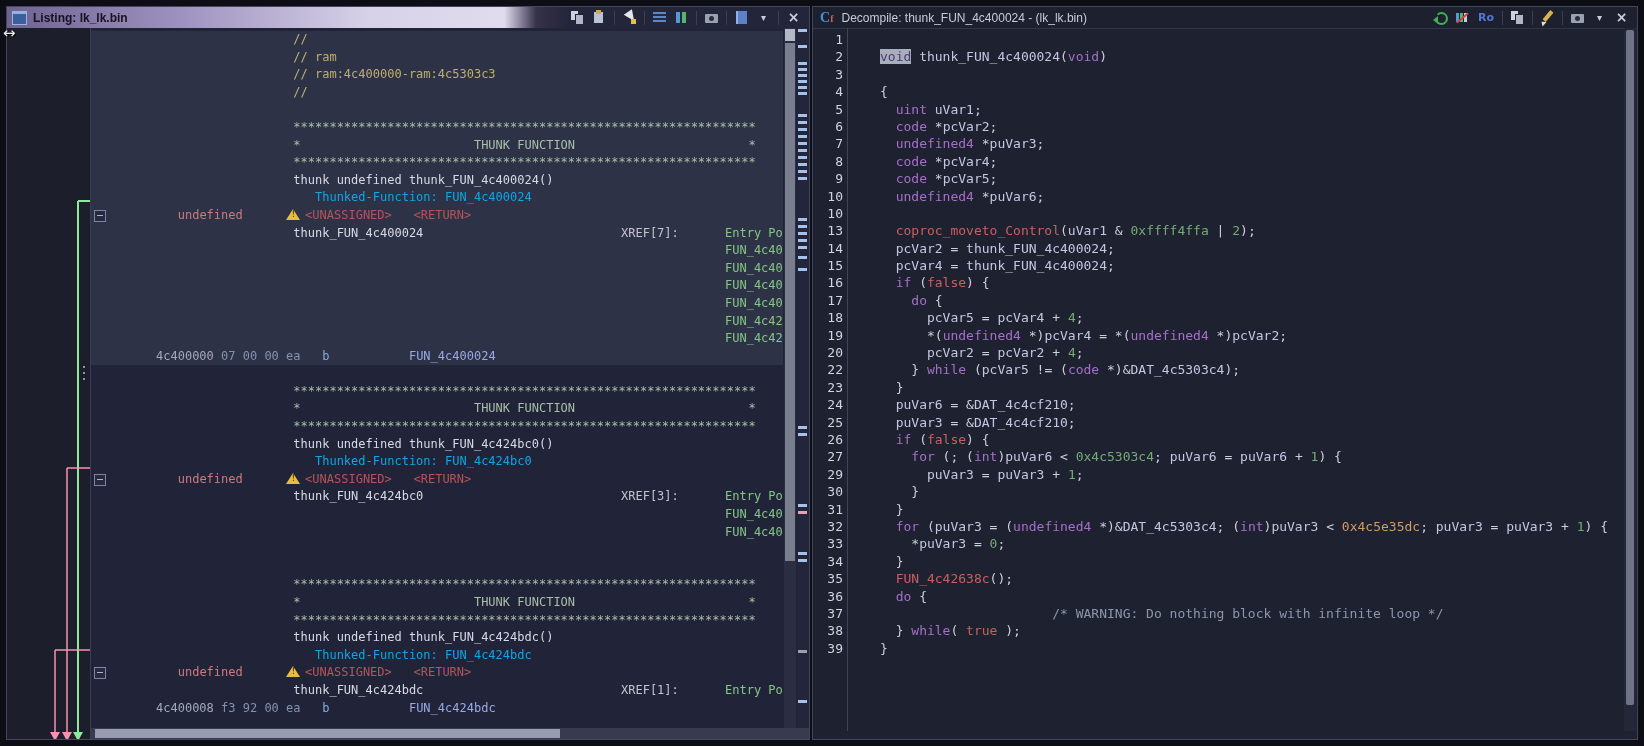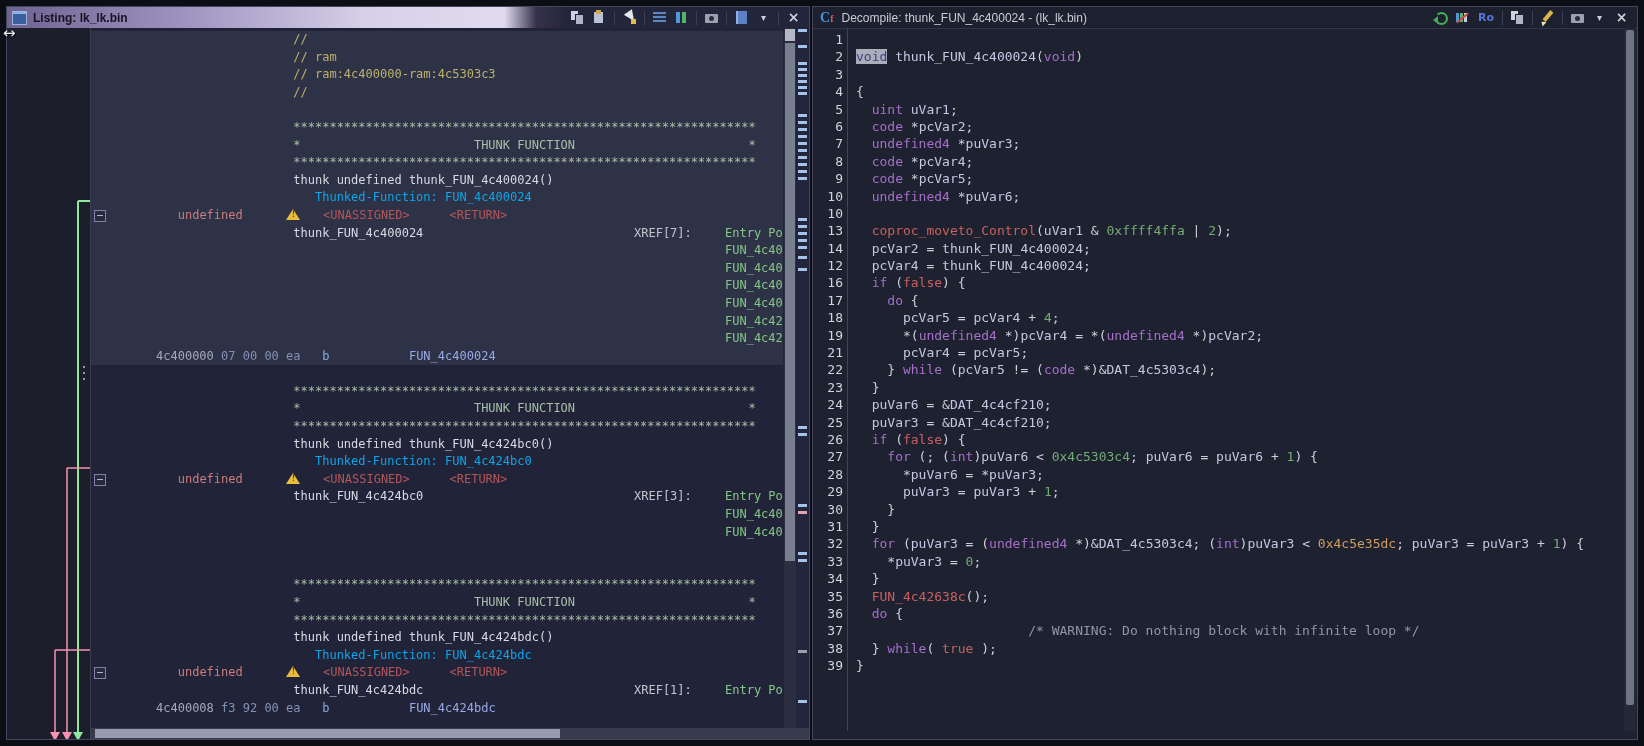--- a/index.html
+++ b/index.html
@@ -79,7 +79,7 @@
   .code{position:absolute;left:0;top:0;right:14px;bottom:0;padding-top:3px;overflow:hidden;}
   .crow{display:flex;height:17.4px;line-height:17.4px;font-size:13px;white-space:pre;}
   .lnum{width:30px;padding-right:4px;text-align:right;color:#d2d4de;flex:none;}
-  .ctx{padding-left:9px;}
+  .ctx{padding-left:9px;margin-left:24px;}
   .d-t{color:#a66fc9;} .d-v{color:#c6c6e2;} .d-f{color:#c7605f;} .d-n{color:#74ab74;}
   .d-o{color:#cf9c62;} .d-c{color:#8d96ab;} .d-p{color:#cdcfdb;}
   .d-hl{background:#a9aebc;color:#4a3a78;}

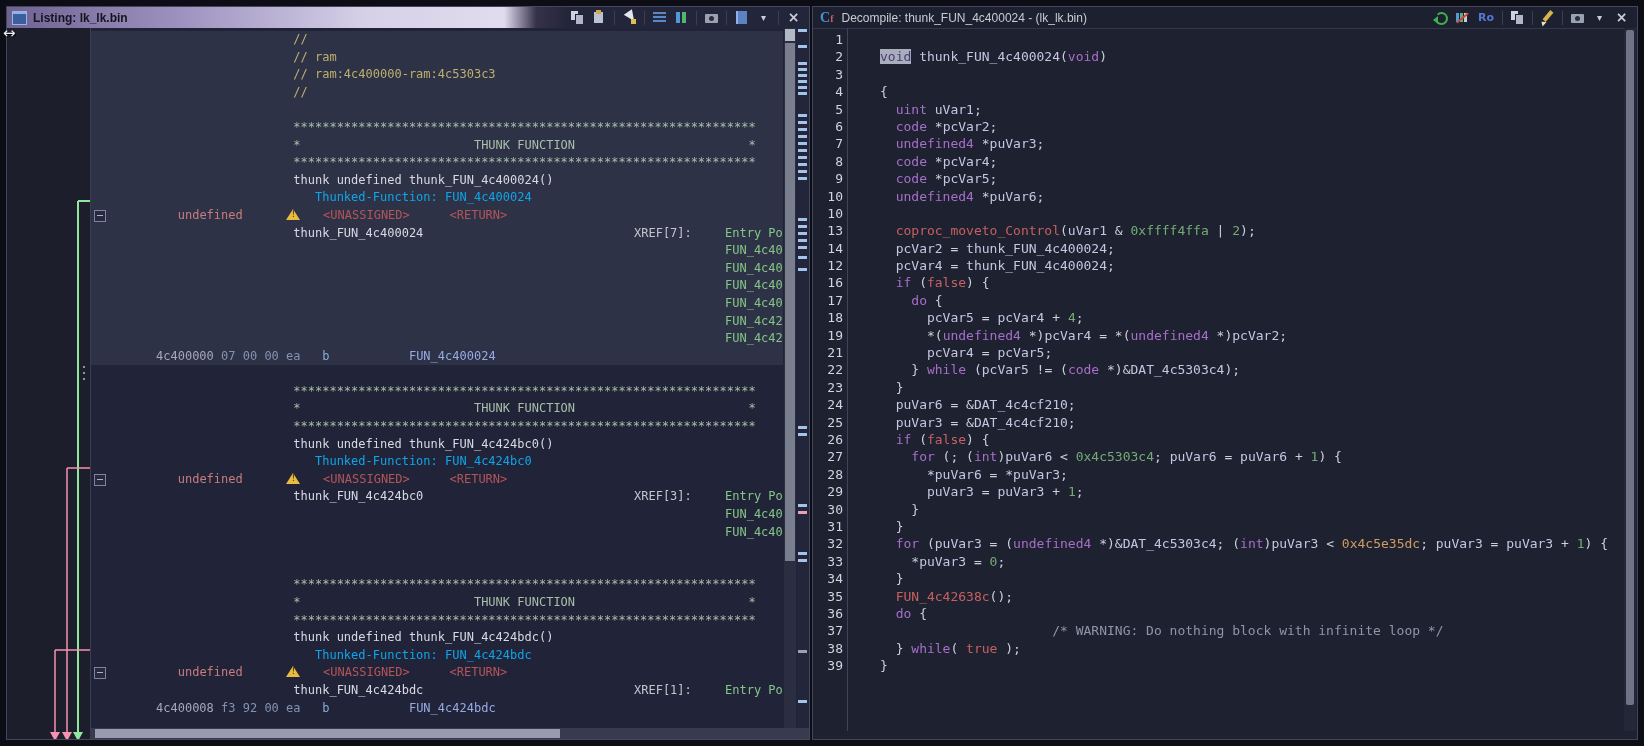--- a/index.html
+++ b/index.html
@@ -52,7 +52,7 @@
   .lrow{position:relative;height:17.6px;line-height:17.6px;font-size:12px;white-space:pre;overflow:hidden;}
   .lrow.sel{background:#2e3246;}
   .l-com{color:#bdb06d;} .l-pl{color:#a9bfa9;} .l-sig{color:#d8d9e4;} .l-th{color:#0ea5e9;}
-  .l-un{color:#ca7c7c;} .l-fr{color:#b4555a;margin-left:18px;} .l-lbl{color:#d8d9e4;}
+  .l-un{color:#ca7c7c;} .l-fr{color:#b4555a;} .l-lbl{color:#d8d9e4;}
   .l-ad{color:#a3a8ba;} .l-by{color:#8492b2;} .l-mn{color:#88aad6;} .l-op{color:#99aae4;} .l-p{color:#c2c3d0;}
   .xref-label{position:absolute;left:543px;color:#c3c4ce;}
   .xref-value{position:absolute;left:634px;color:#84c686;}

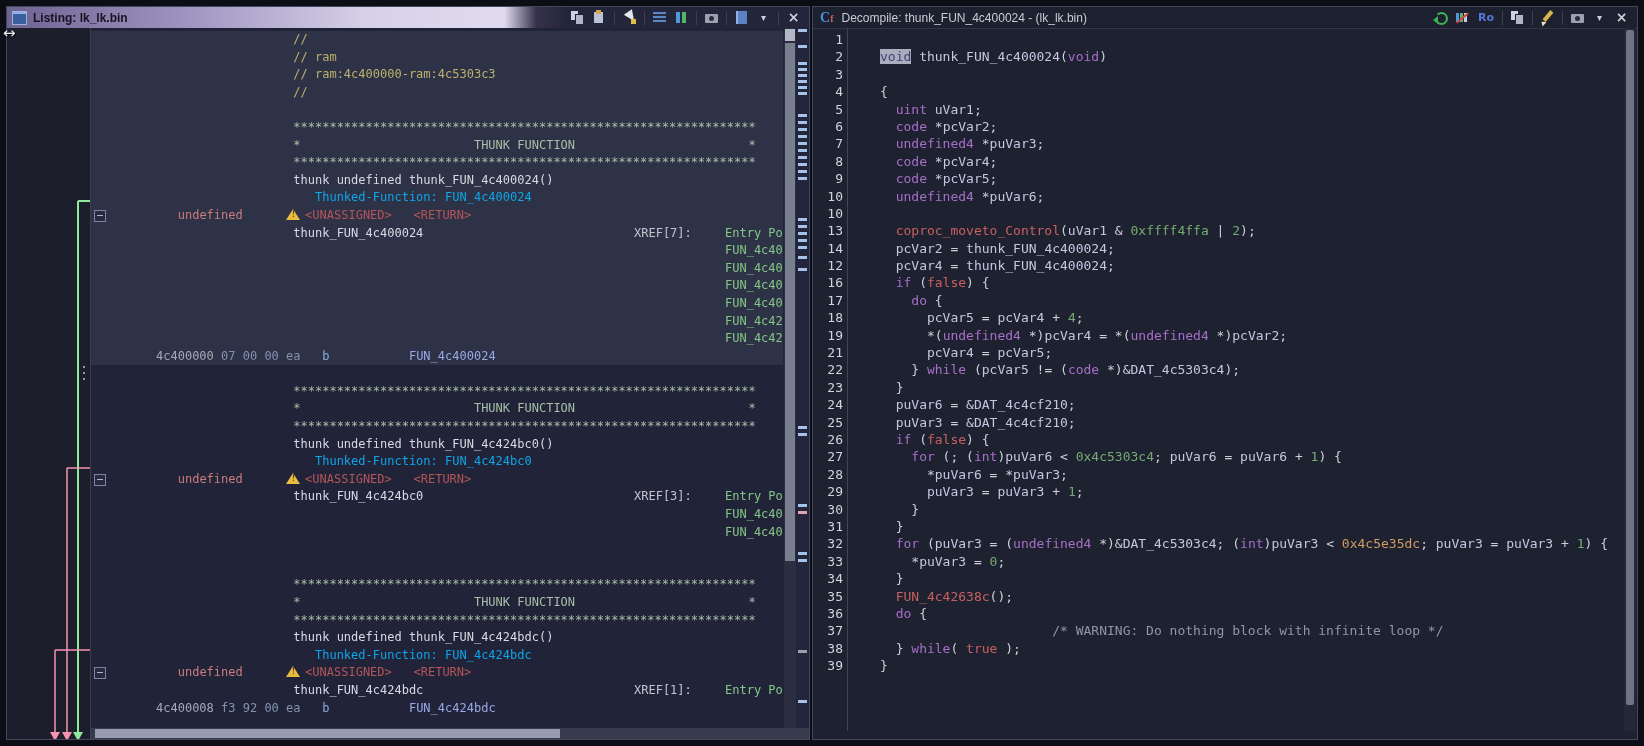--- a/index.html
+++ b/index.html
@@ -54,7 +54,7 @@
   .l-com{color:#bdb06d;} .l-pl{color:#a9bfa9;} .l-sig{color:#d8d9e4;} .l-th{color:#0ea5e9;}
   .l-un{color:#ca7c7c;} .l-fr{color:#b4555a;} .l-lbl{color:#d8d9e4;}
   .l-ad{color:#a3a8ba;} .l-by{color:#8492b2;} .l-mn{color:#88aad6;} .l-op{color:#99aae4;} .l-p{color:#c2c3d0;}
-  .xref-label{position:absolute;left:543px;color:#c3c4ce;}
+  .xref-label{position:absolute;left:530px;color:#c3c4ce;}
   .xref-value{position:absolute;left:634px;color:#84c686;}
   .warn-icon{display:inline-block;width:0;height:0;border-left:7px solid transparent;border-right:7px solid transparent;
      border-bottom:11px solid #e9bc3f;position:relative;top:1px;margin-right:5px;}

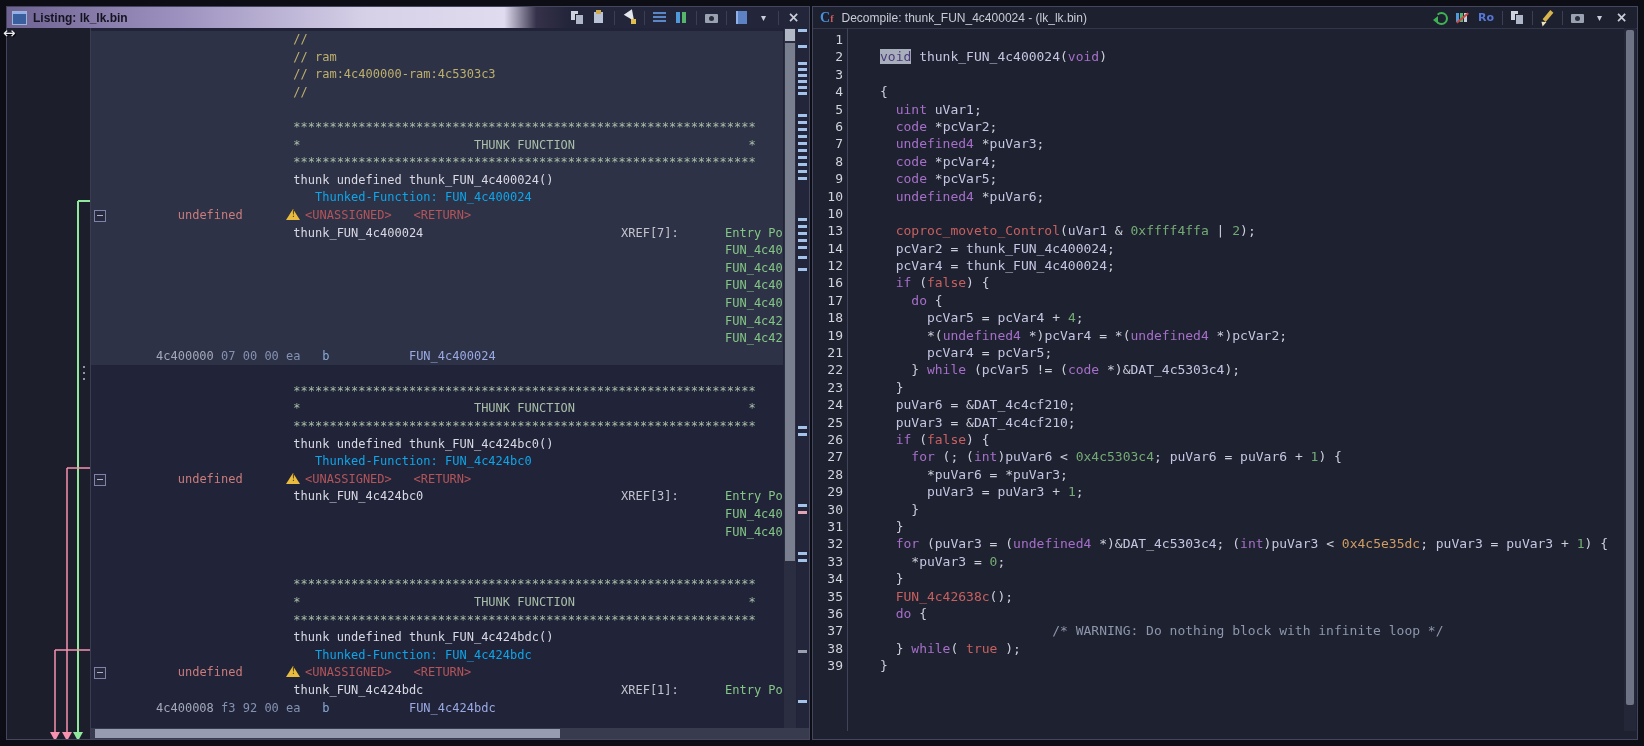--- a/index.html
+++ b/index.html
@@ -253,7 +253,7 @@
           <div class="crow"><span class="lnum">10</span><span class="ctx"></span></div>
           <div class="crow"><span class="lnum">13</span><span class="ctx"><span class="d-p">  </span><span class="d-f">coproc_moveto_Control</span><span class="d-p">(</span><span class="d-v">uVar1</span><span class="d-p"> &amp; </span><span class="d-n">0xffff4ffa</span><span class="d-p"> | </span><span class="d-n">2</span><span class="d-p">);</span></span></div>
           <div class="crow"><span class="lnum">14</span><span class="ctx"><span class="d-p">  </span><span class="d-v">pcVar2</span><span class="d-p"> = </span><span class="d-v">thunk_FUN_4c400024</span><span class="d-p">;</span></span></div>
-          <div class="crow"><span class="lnum">12</span><span class="ctx"><span class="d-p">  </span><span class="d-v">pcVar4</span><span class="d-p"> = </span><span class="d-v">thunk_FUN_4c400024</span><span class="d-p">;</span></span></div>
+          <div class="crow"><span class="lnum">15</span><span class="ctx"><span class="d-p">  </span><span class="d-v">pcVar4</span><span class="d-p"> = </span><span class="d-v">thunk_FUN_4c400024</span><span class="d-p">;</span></span></div>
           <div class="crow"><span class="lnum">16</span><span class="ctx"><span class="d-p">  </span><span class="d-t">if</span><span class="d-p"> (</span><span class="d-f">false</span><span class="d-p">) {</span></span></div>
           <div class="crow"><span class="lnum">17</span><span class="ctx"><span class="d-p">    </span><span class="d-t">do</span><span class="d-p"> {</span></span></div>
           <div class="crow"><span class="lnum">18</span><span class="ctx"><span class="d-p">      </span><span class="d-v">pcVar5</span><span class="d-p"> = </span><span class="d-v">pcVar4</span><span class="d-p"> + </span><span class="d-n">4</span><span class="d-p">;</span></span></div>

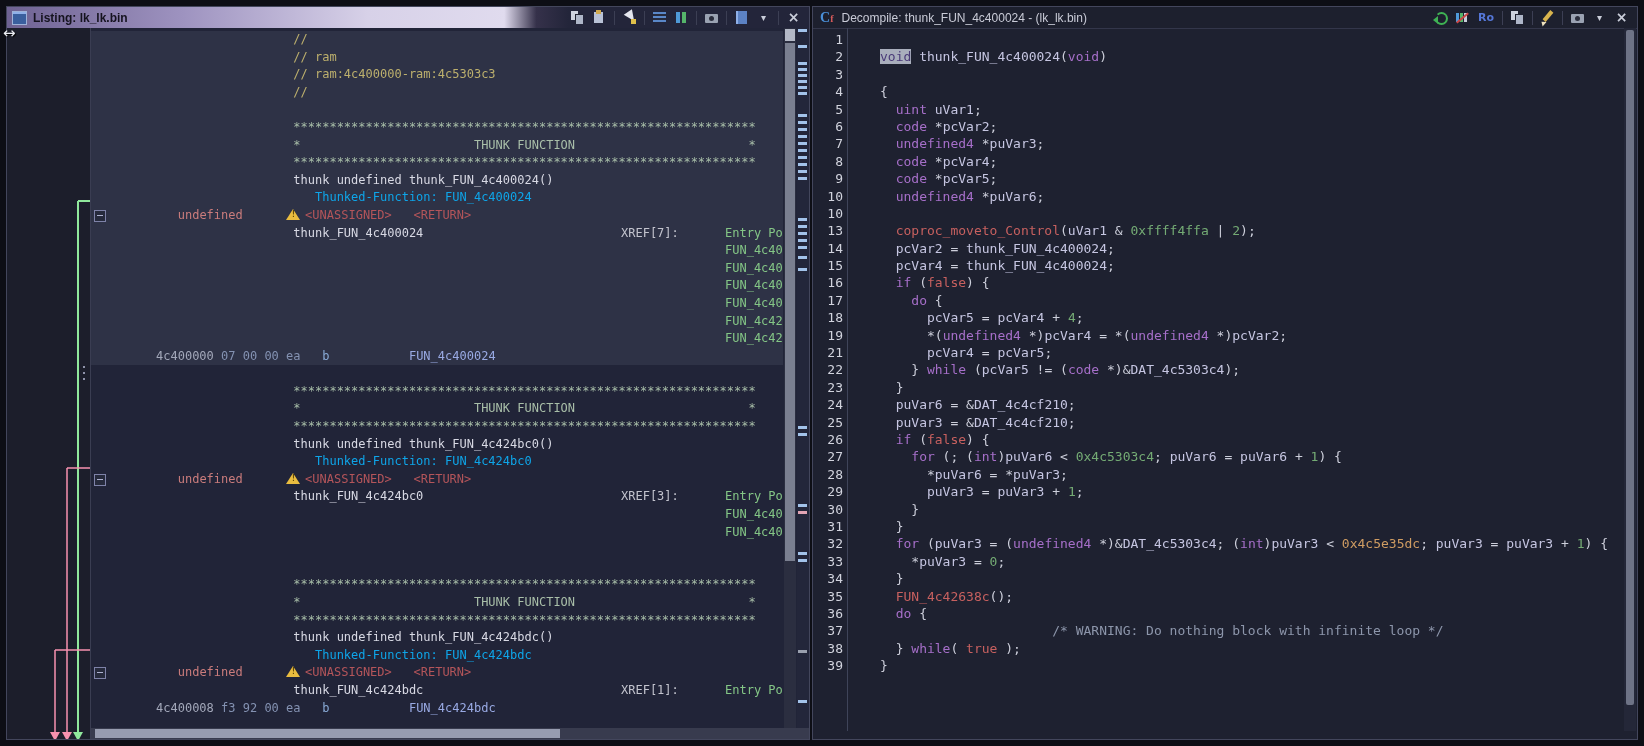--- a/index.html
+++ b/index.html
@@ -258,6 +258,7 @@
           <div class="crow"><span class="lnum">17</span><span class="ctx"><span class="d-p">    </span><span class="d-t">do</span><span class="d-p"> {</span></span></div>
           <div class="crow"><span class="lnum">18</span><span class="ctx"><span class="d-p">      </span><span class="d-v">pcVar5</span><span class="d-p"> = </span><span class="d-v">pcVar4</span><span class="d-p"> + </span><span class="d-n">4</span><span class="d-p">;</span></span></div>
           <div class="crow"><span class="lnum">19</span><span class="ctx"><span class="d-p">      *(</span><span class="d-t">undefined4</span><span class="d-p"> *)</span><span class="d-v">pcVar4</span><span class="d-p"> = *(</span><span class="d-t">undefined4</span><span class="d-p"> *)</span><span class="d-v">pcVar2</span><span class="d-p">;</span></span></div>
+          <div class="crow"><span class="lnum">20</span><span class="ctx"><span class="d-p">      </span><span class="d-v">pcVar2</span><span class="d-p"> = </span><span class="d-v">pcVar2</span><span class="d-p"> + </span><span class="d-n">4</span><span class="d-p">;</span></span></div>
           <div class="crow"><span class="lnum">21</span><span class="ctx"><span class="d-p">      </span><span class="d-v">pcVar4</span><span class="d-p"> = </span><span class="d-v">pcVar5</span><span class="d-p">;</span></span></div>
           <div class="crow"><span class="lnum">22</span><span class="ctx"><span class="d-p">    } </span><span class="d-t">while</span><span class="d-p"> (</span><span class="d-v">pcVar5</span><span class="d-p"> != (</span><span class="d-t">code</span><span class="d-p"> *)&amp;</span><span class="d-v">DAT_4c5303c4</span><span class="d-p">);</span></span></div>
           <div class="crow"><span class="lnum">23</span><span class="ctx"><span class="d-p">  }</span></span></div>

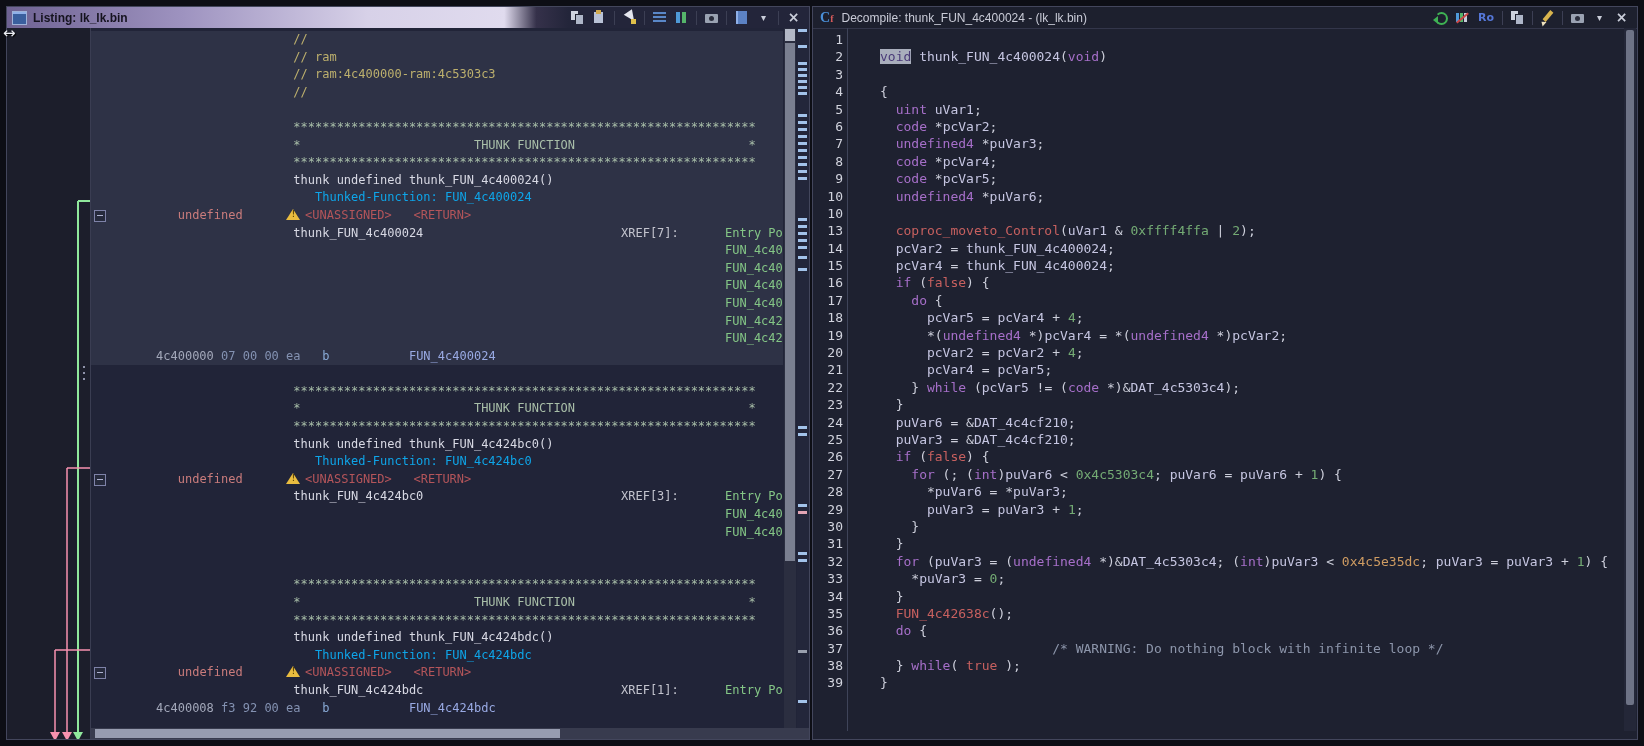--- a/index.html
+++ b/index.html
@@ -259,7 +259,6 @@
           <div class="crow"><span class="lnum">18</span><span class="ctx"><span class="d-p">      </span><span class="d-v">pcVar5</span><span class="d-p"> = </span><span class="d-v">pcVar4</span><span class="d-p"> + </span><span class="d-n">4</span><span class="d-p">;</span></span></div>
           <div class="crow"><span class="lnum">19</span><span class="ctx"><span class="d-p">      *(</span><span class="d-t">undefined4</span><span class="d-p"> *)</span><span class="d-v">pcVar4</span><span class="d-p"> = *(</span><span class="d-t">undefined4</span><span class="d-p"> *)</span><span class="d-v">pcVar2</span><span class="d-p">;</span></span></div>
           <div class="crow"><span class="lnum">20</span><span class="ctx"><span class="d-p">      </span><span class="d-v">pcVar2</span><span class="d-p"> = </span><span class="d-v">pcVar2</span><span class="d-p"> + </span><span class="d-n">4</span><span class="d-p">;</span></span></div>
-          <div class="crow"><span class="lnum">21</span><span class="ctx"><span class="d-p">      </span><span class="d-v">pcVar4</span><span class="d-p"> = </span><span class="d-v">pcVar5</span><span class="d-p">;</span></span></div>
           <div class="crow"><span class="lnum">22</span><span class="ctx"><span class="d-p">    } </span><span class="d-t">while</span><span class="d-p"> (</span><span class="d-v">pcVar5</span><span class="d-p"> != (</span><span class="d-t">code</span><span class="d-p"> *)&amp;</span><span class="d-v">DAT_4c5303c4</span><span class="d-p">);</span></span></div>
           <div class="crow"><span class="lnum">23</span><span class="ctx"><span class="d-p">  }</span></span></div>
           <div class="crow"><span class="lnum">24</span><span class="ctx"><span class="d-p">  </span><span class="d-v">puVar6</span><span class="d-p"> = &amp;</span><span class="d-v">DAT_4c4cf210</span><span class="d-p">;</span></span></div>

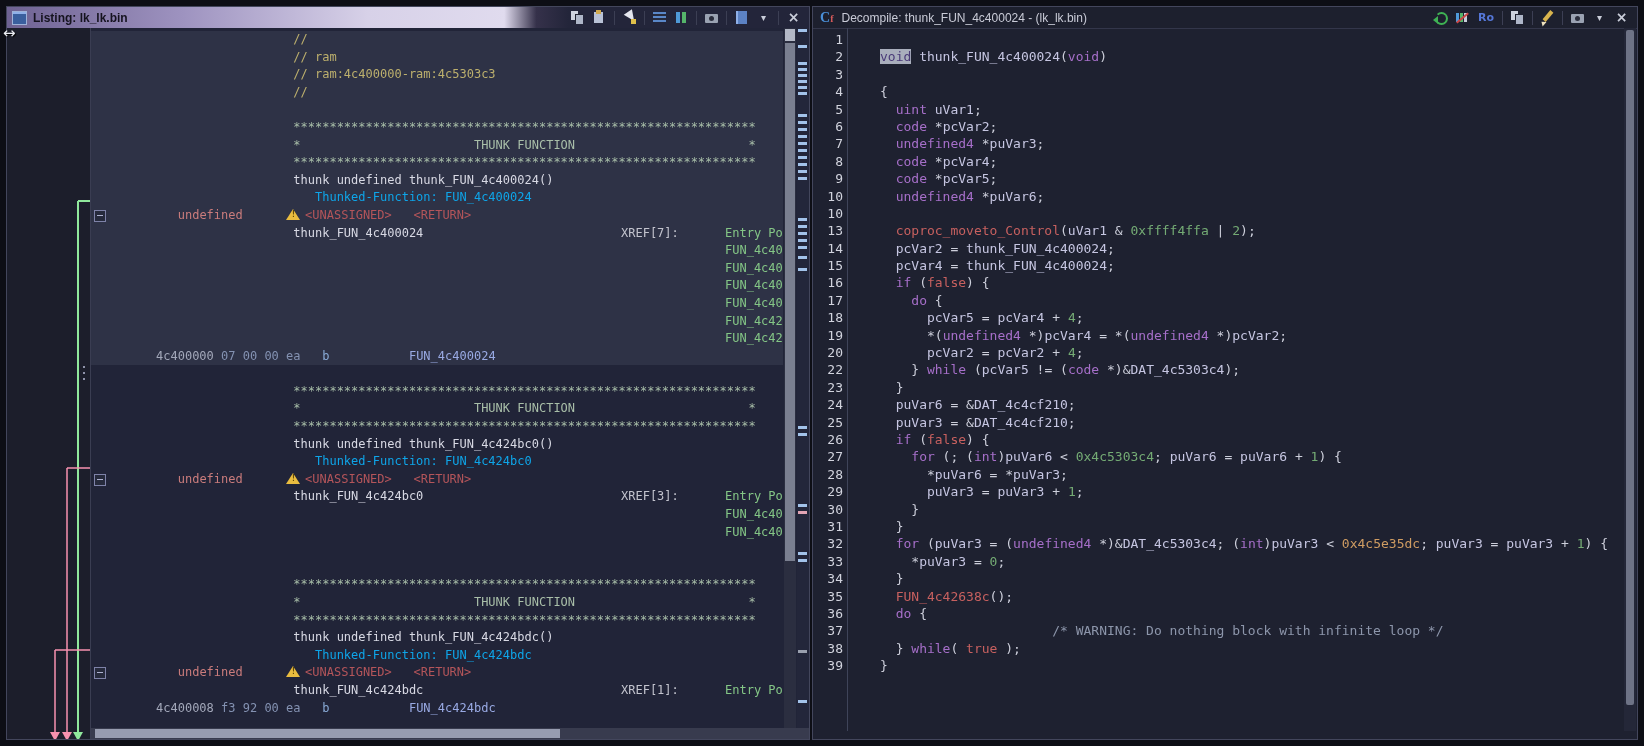--- a/index.html
+++ b/index.html
@@ -265,7 +265,6 @@
           <div class="crow"><span class="lnum">25</span><span class="ctx"><span class="d-p">  </span><span class="d-v">puVar3</span><span class="d-p"> = &amp;</span><span class="d-v">DAT_4c4cf210</span><span class="d-p">;</span></span></div>
           <div class="crow"><span class="lnum">26</span><span class="ctx"><span class="d-p">  </span><span class="d-t">if</span><span class="d-p"> (</span><span class="d-f">false</span><span class="d-p">) {</span></span></div>
           <div class="crow"><span class="lnum">27</span><span class="ctx"><span class="d-p">    </span><span class="d-t">for</span><span class="d-p"> (; (</span><span class="d-t">int</span><span class="d-p">)</span><span class="d-v">puVar6</span><span class="d-p"> &lt; </span><span class="d-n">0x4c5303c4</span><span class="d-p">; </span><span class="d-v">puVar6</span><span class="d-p"> = </span><span class="d-v">puVar6</span><span class="d-p"> + </span><span class="d-n">1</span><span class="d-p">) {</span></span></div>
-          <div class="crow"><span class="lnum">28</span><span class="ctx"><span class="d-p">      *</span><span class="d-v">puVar6</span><span class="d-p"> = *</span><span class="d-v">puVar3</span><span class="d-p">;</span></span></div>
           <div class="crow"><span class="lnum">29</span><span class="ctx"><span class="d-p">      </span><span class="d-v">puVar3</span><span class="d-p"> = </span><span class="d-v">puVar3</span><span class="d-p"> + </span><span class="d-n">1</span><span class="d-p">;</span></span></div>
           <div class="crow"><span class="lnum">30</span><span class="ctx"><span class="d-p">    }</span></span></div>
           <div class="crow"><span class="lnum">31</span><span class="ctx"><span class="d-p">  }</span></span></div>

